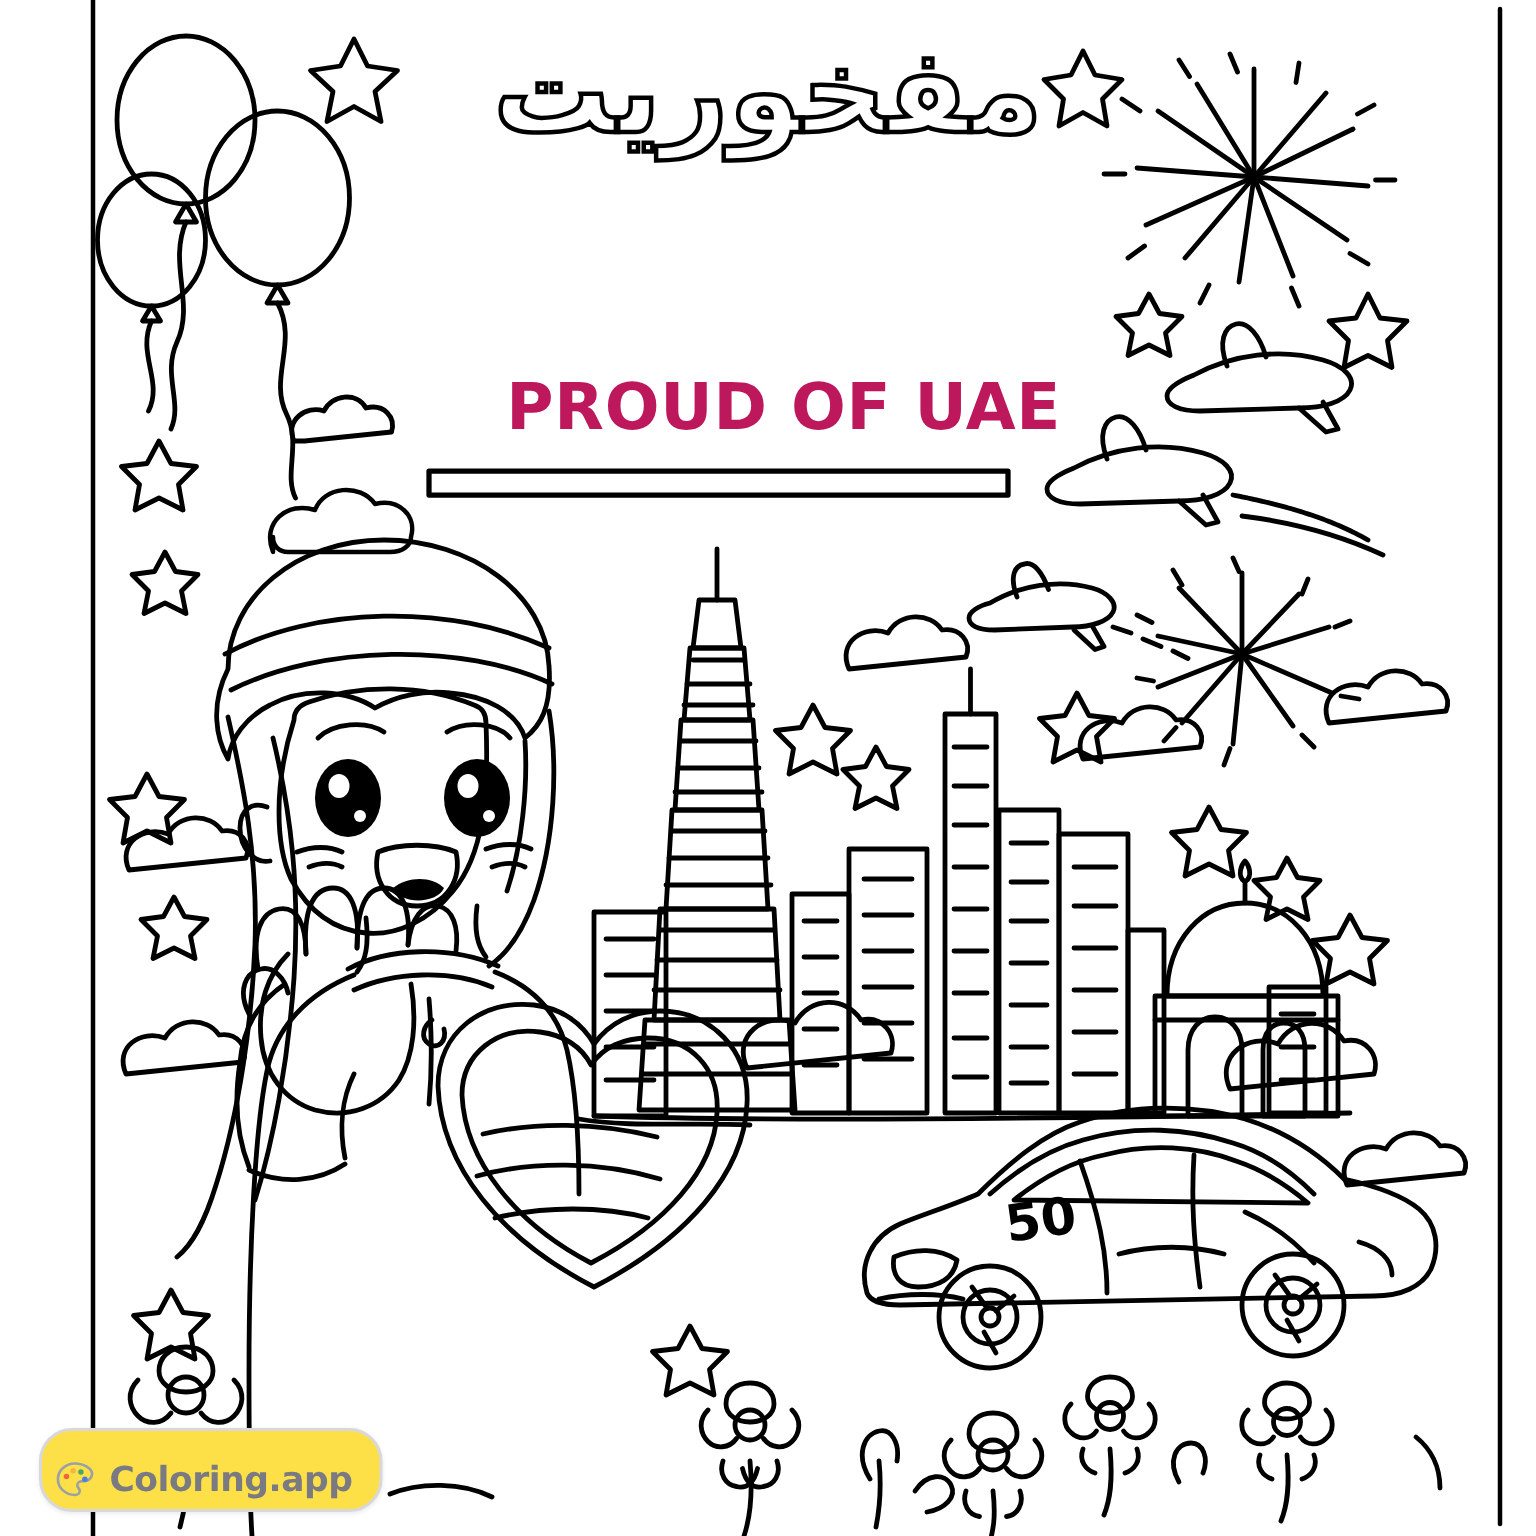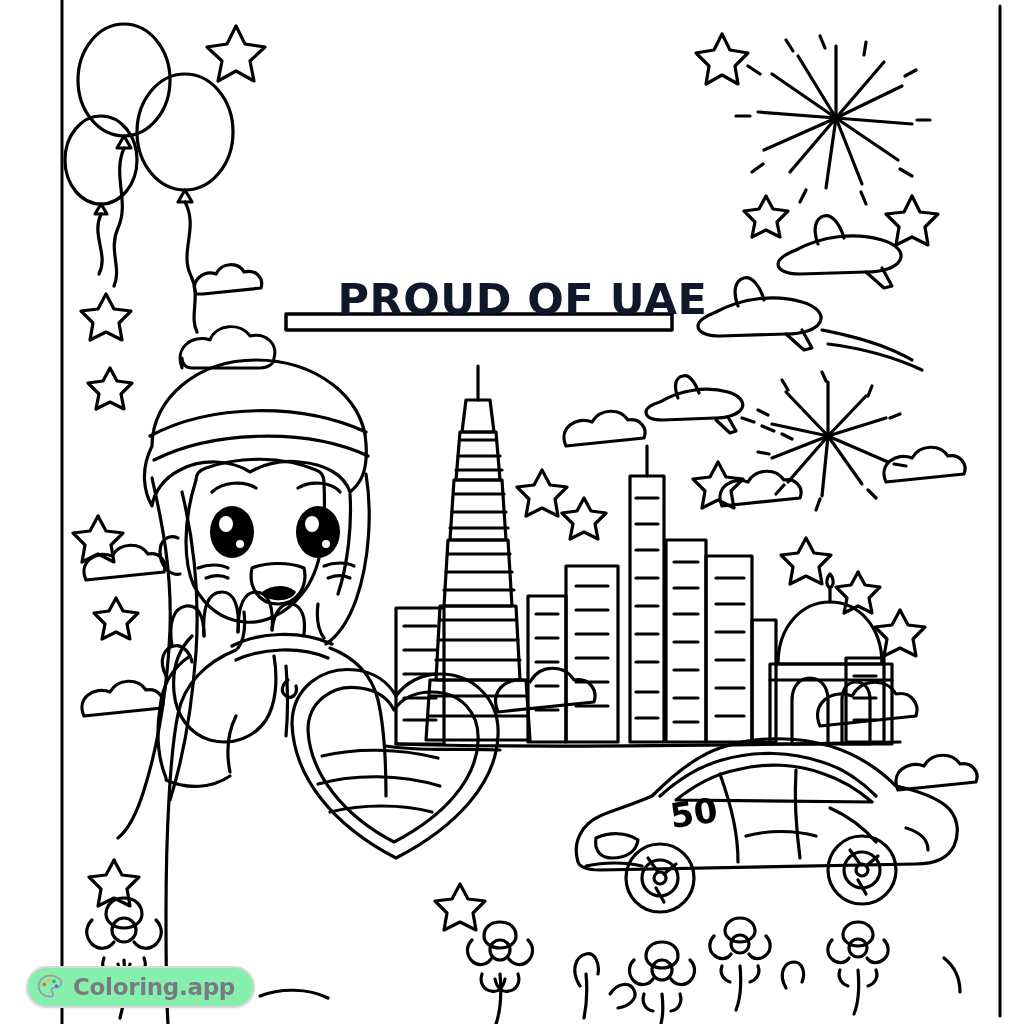--- a/index.html
+++ b/index.html
@@ -368,6 +368,7 @@
   </svg>
 
   <div class="arabic-title">
+    <div>مفخوريت</div>
   </div>
 
   <div class="latin-title">PROUD OF UAE</div>

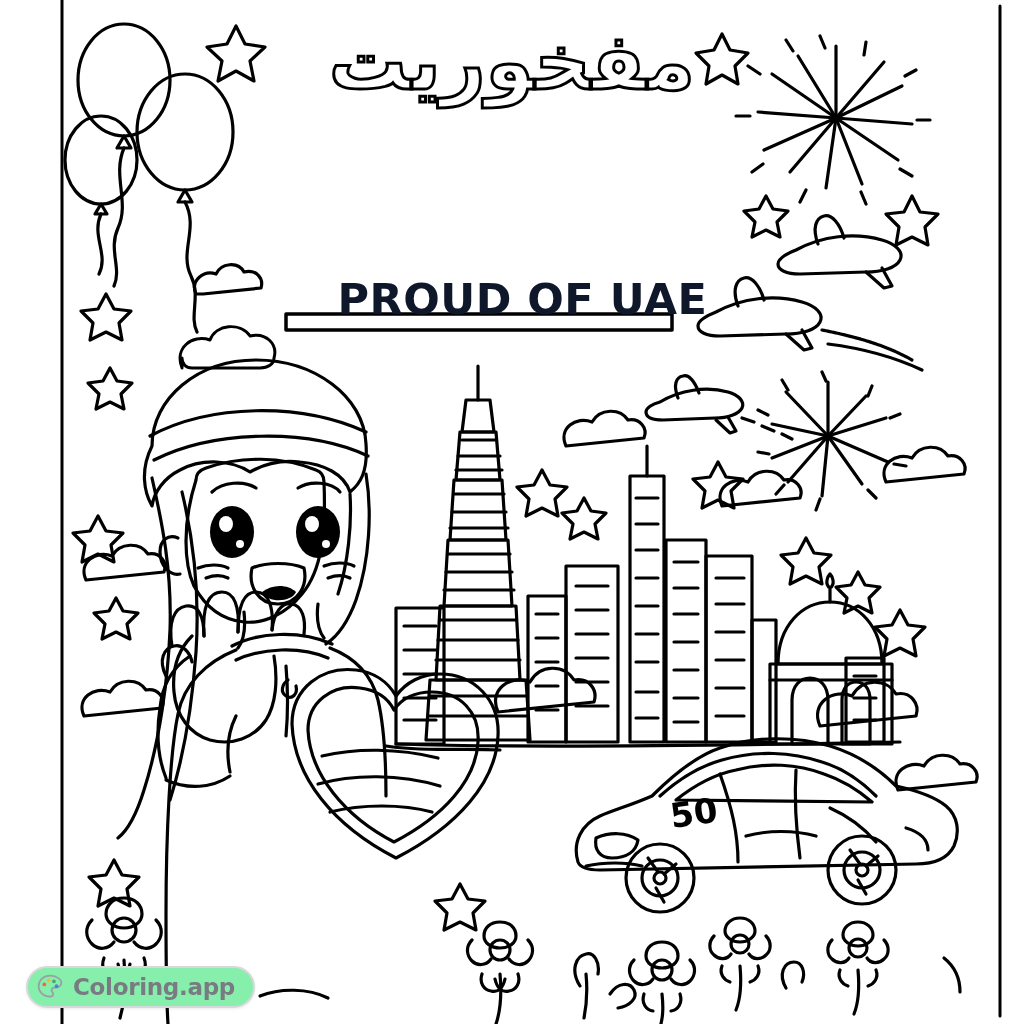--- a/index.html
+++ b/index.html
@@ -68,12 +68,12 @@
     position: absolute;
     left: 0;
     right: 0;
-    top: 274px;
+    top: 247px;
     text-align: center;
     font-family: "DejaVu Sans", sans-serif;
     font-size: 43px;
     font-weight: bold;
-    color: #0f172a;
+    color: #be185d;
     letter-spacing: 0.5px;
     padding-left: 21px;
   }

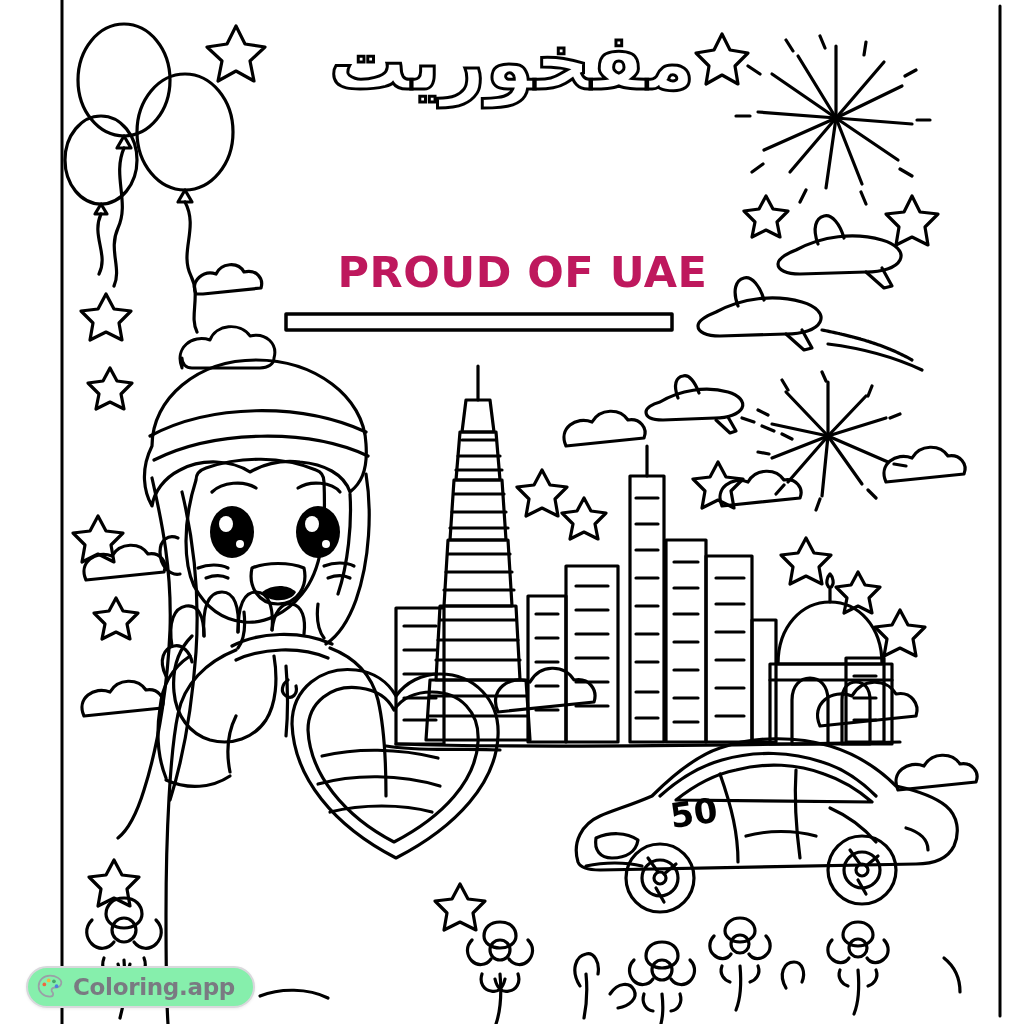--- a/index.html
+++ b/index.html
@@ -30,10 +30,10 @@
     display: flex;
     align-items: center;
     gap: 9px;
-    background: #86efac;
+    background: #fde047;
     border: 2px solid #d8d8dc;
     border-radius: 22px;
-    padding: 5px 18px 5px 8px;
+    padding: 19px 18px 5px 8px;
     box-shadow: 0 1px 3px rgba(0,0,0,0.08);
   }
   .watermark-logo {

